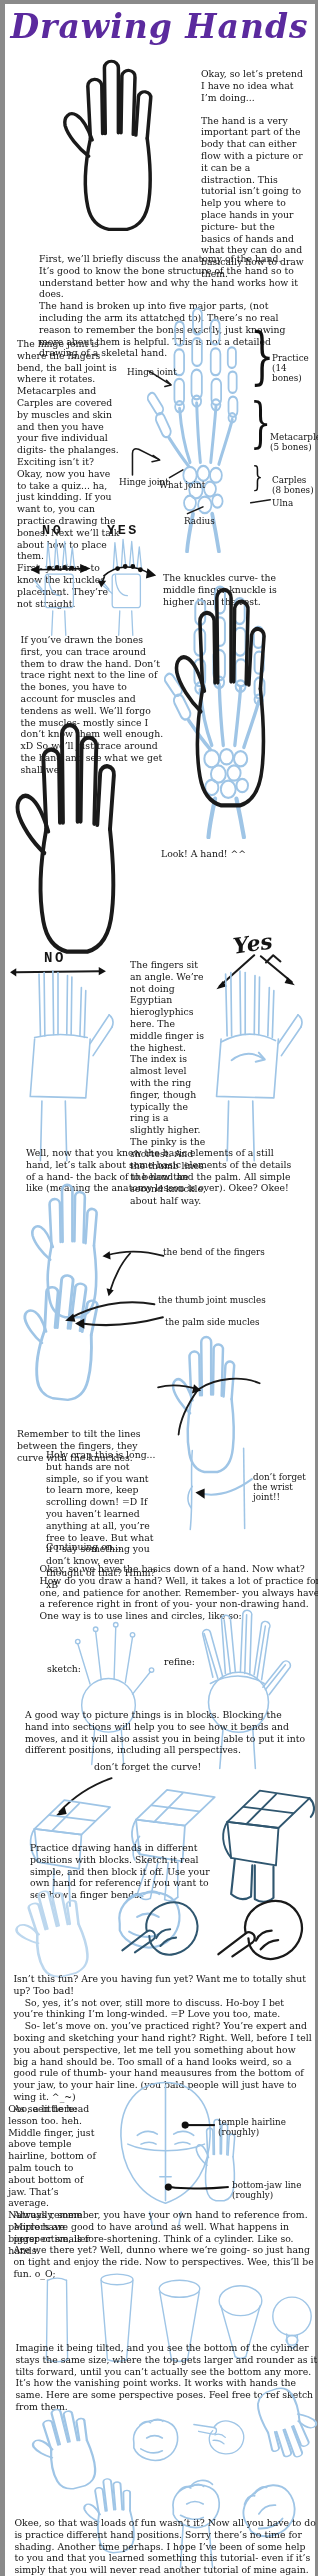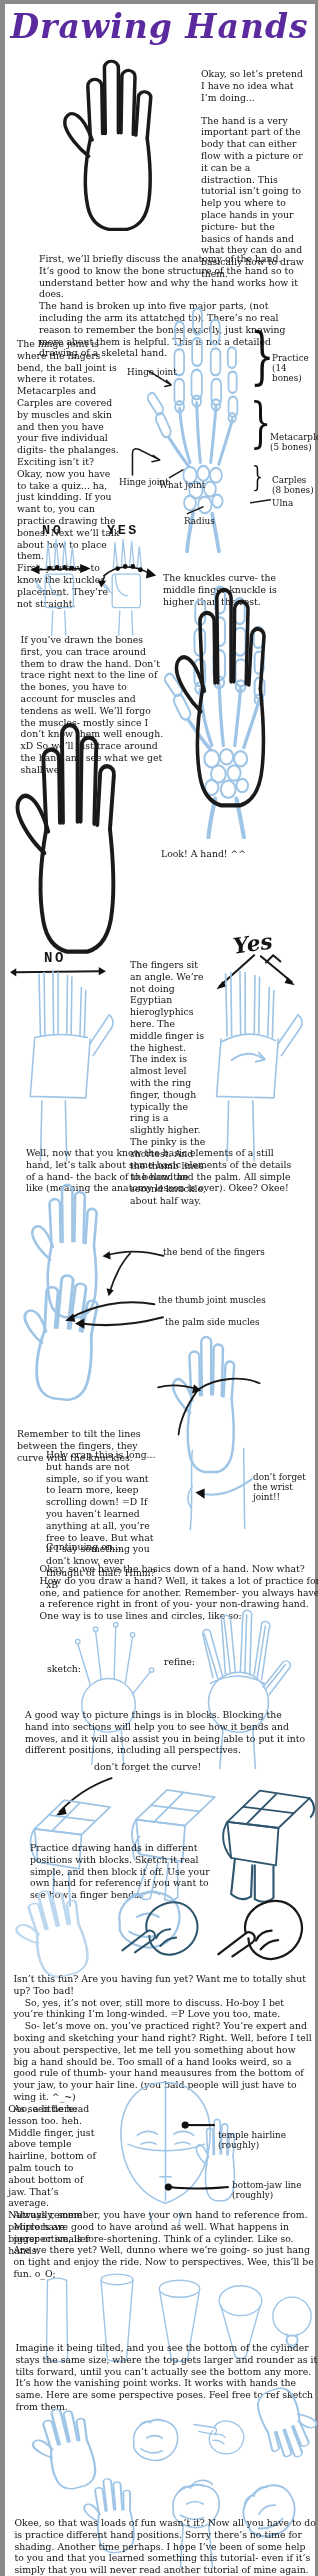--- a/index.html
+++ b/index.html
@@ -490,7 +490,7 @@
     <circle cx="8" cy="8" r="7" fill="#111"></circle>
       <path d="M12,8 L66,8" stroke="#111" stroke-width="4"></path>
   </svg>
-  <div class="abs lab" style="left:218px;top:2117px;margin-top:13px;">temple hairline (roughly)</div>
+  <div class="abs lab" style="left:218px;top:2117px;">temple hairline (roughly)</div>
   <svg class="abs black" style="left:164px;top:2183px;" width="66" height="8.2" viewBox="0 0 128 16">
     <circle cx="8" cy="8" r="7" fill="#111"></circle>
       <path d="M12,8 C50,14 90,10 126,8" stroke="#111" stroke-width="4" fill="none"></path>

